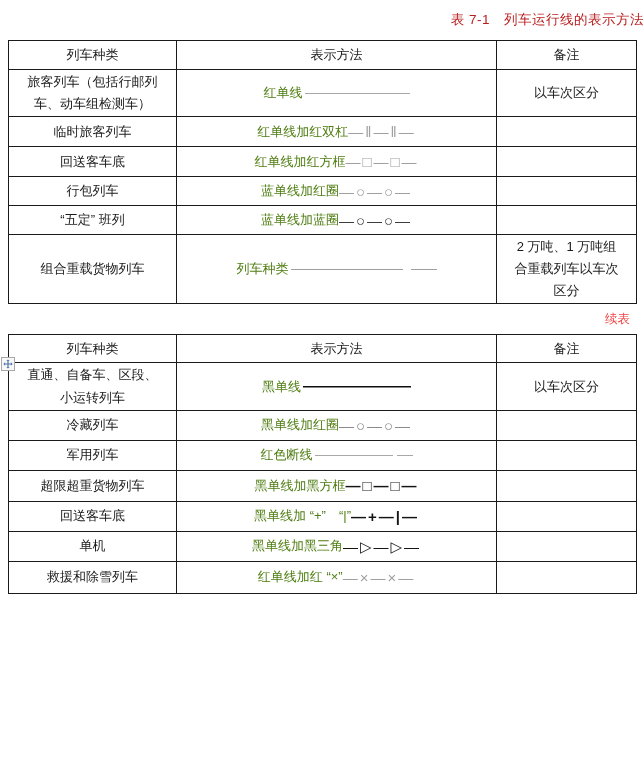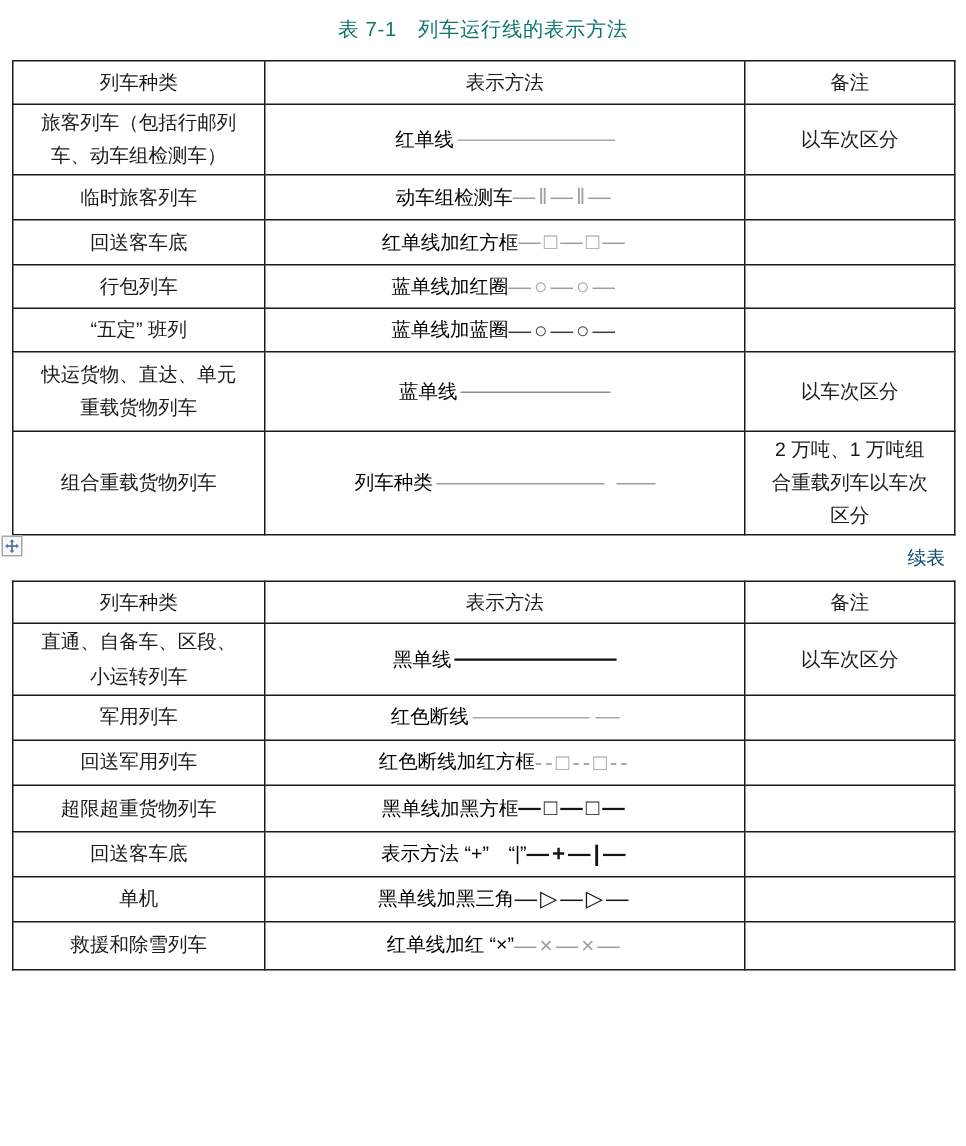--- a/index.html
+++ b/index.html
@@ -9,8 +9,8 @@
     color:#1a1a1a;position:relative;
   }
   .doc-title{
-    text-align:center;font-size:13.5px;margin:11px 0 11px 0;
-    letter-spacing:0.5px;color:#0f766e;
+    text-align:right;font-size:13.5px;margin:11px 0 11px 0;
+    letter-spacing:0.5px;color:#b91c1c;
   }
   table.rail{
     border-collapse:collapse;table-layout:fixed;

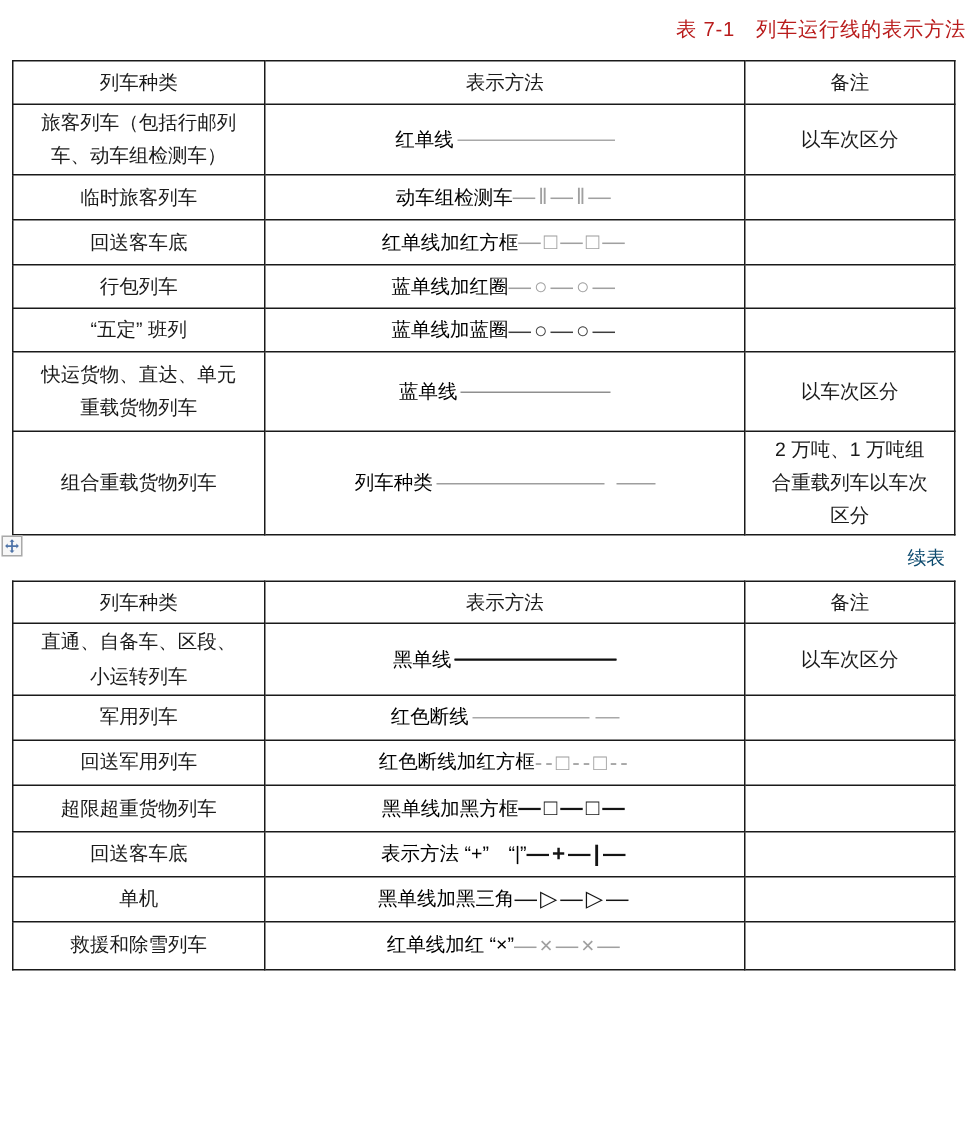--- a/index.html
+++ b/index.html
@@ -24,7 +24,7 @@
   .h53{height:53px}.h51{height:51px}.h28{height:28px}
   .h31{height:31px}.h47{height:47px}.h32{height:32px}
   .method-wrap{display:inline-flex;align-items:center;justify-content:center;white-space:nowrap;}
-  .mlabel{font-size:13px;color:#000000;}
+  .mlabel{font-size:13px;color:#4d7c0f;}
   .sym{
     font-size:15px;letter-spacing:2px;vertical-align:middle;
     white-space:nowrap;line-height:1;

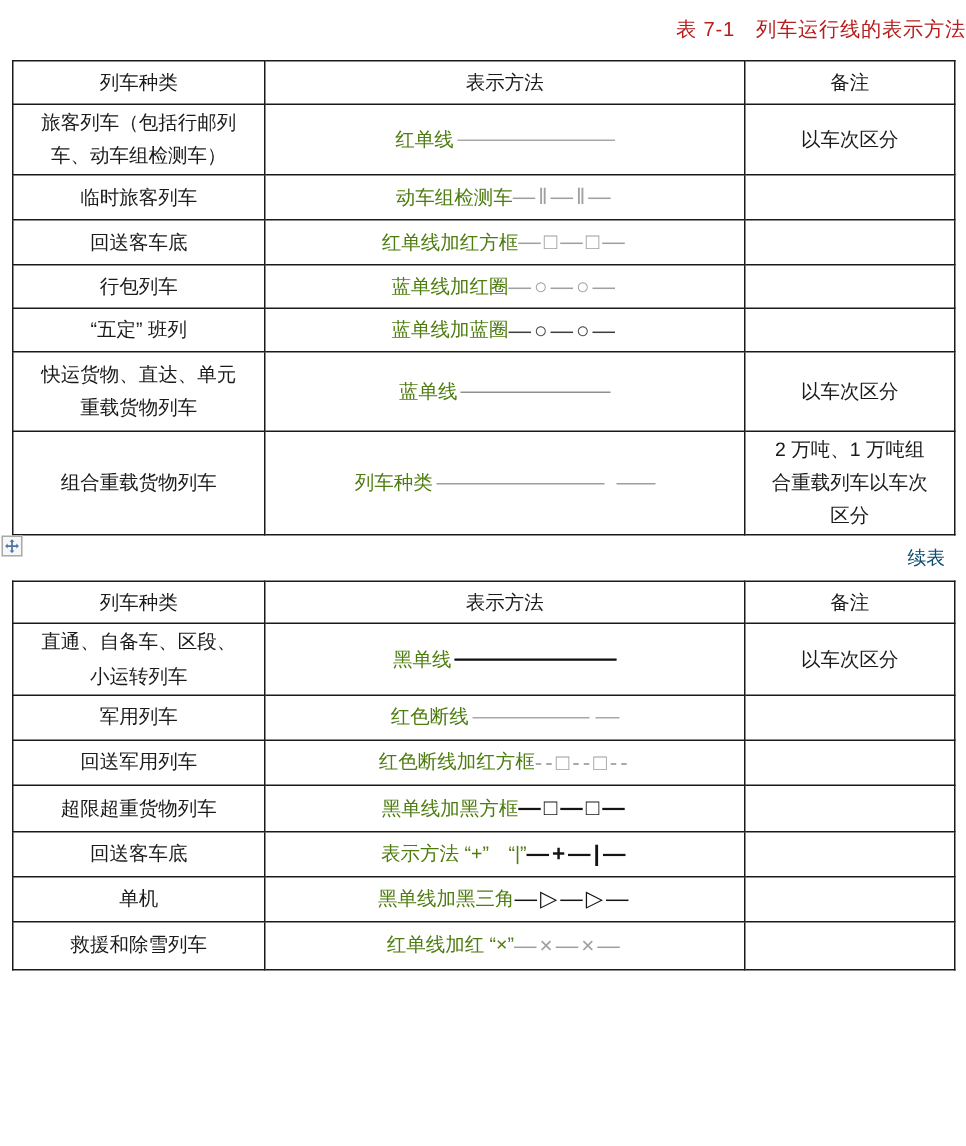--- a/index.html
+++ b/index.html
@@ -84,7 +84,7 @@
     <td>临时旅客列车</td>
     <td>
       <span class="method-wrap">
-            <span class="mlabel">动车组检测车</span>
+            <span class="mlabel">红单线加红双杠</span>
             <span class="sym sym-gray">—‖—‖—</span>
           </span>
     </td>

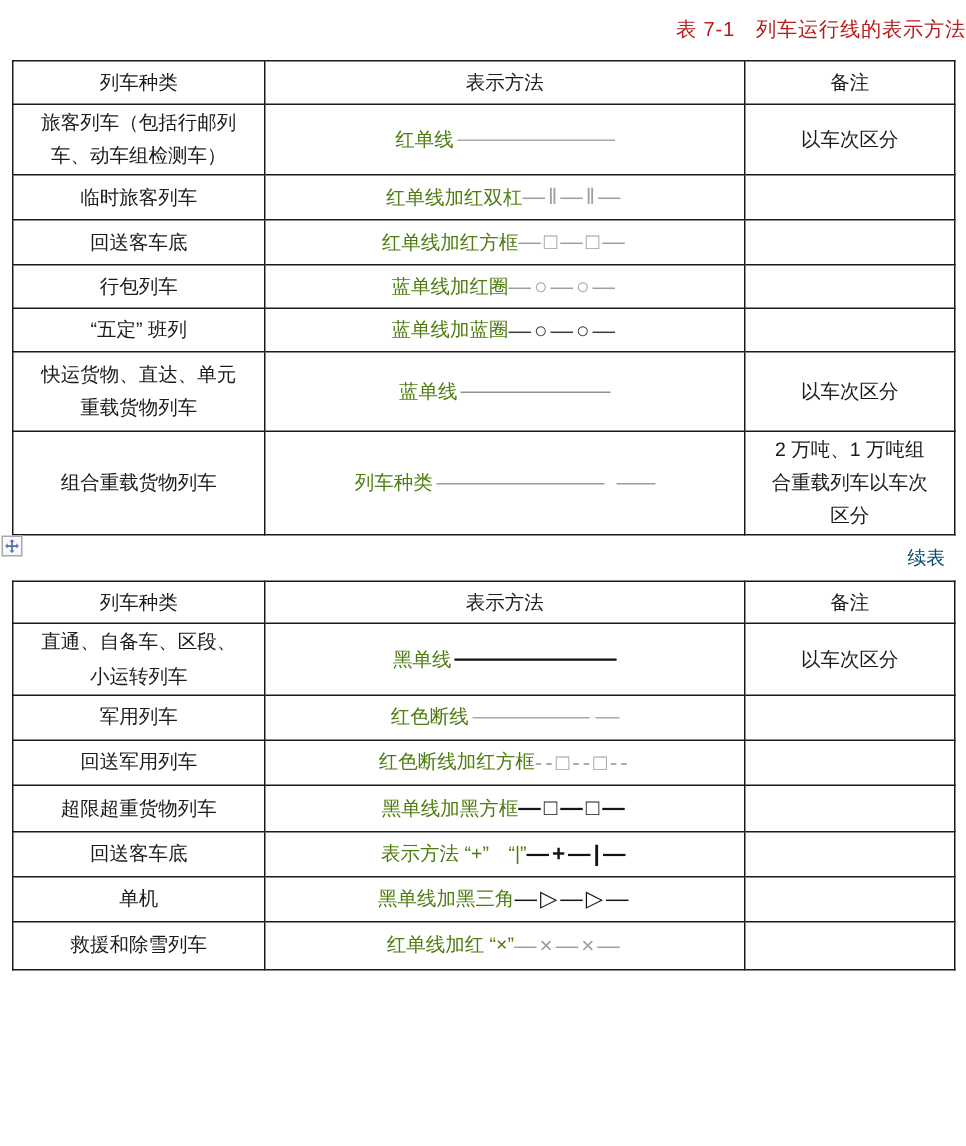--- a/index.html
+++ b/index.html
@@ -120,16 +120,6 @@
     </td>
     <td></td>
   </tr>
-  <tr class="h53">
-    <td>快运货物、直达、单元重载货物列车</td>
-    <td>
-      <span class="method-wrap">
-            <span class="mlabel">蓝单线</span>
-            <span class="line l-blue"></span>
-          </span>
-    </td>
-    <td>以车次区分</td>
-  </tr>
   <tr class="h51">
     <td>组合重载货物列车</td>
     <td>

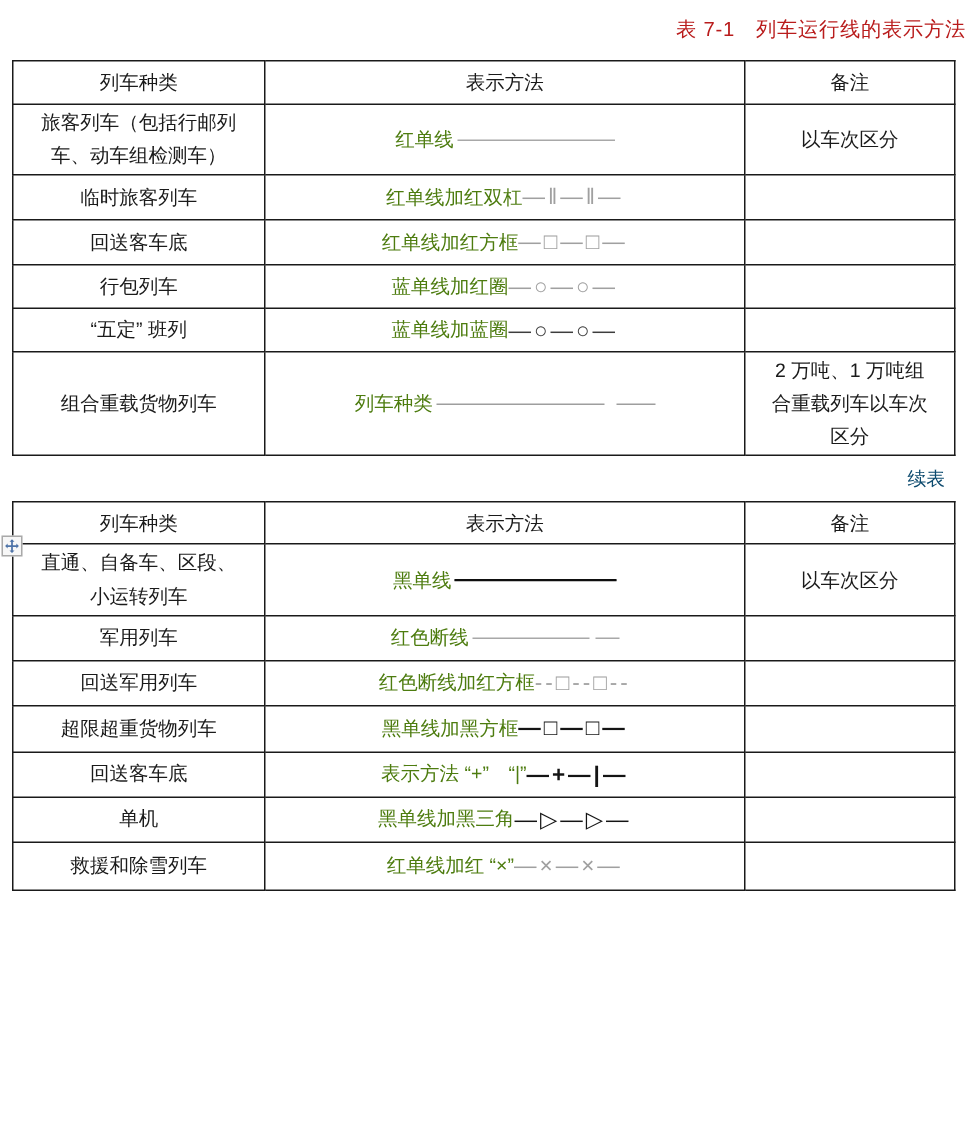--- a/index.html
+++ b/index.html
@@ -44,7 +44,7 @@
   .l-rb2{width:16px;background:#a8a8a8;margin-left:4px;}
   .cont-label{
     width:628px;margin-left:8px;text-align:right;font-size:12.5px;
-    padding:7px 6px 6px 0;box-sizing:border-box;color:#0c4a6e;
+    padding:7px 6px 6px 0;box-sizing:border-box;color:#ef4444;
   }
   .move-handle{
     position:absolute;left:1px;top:357px;width:12px;height:12px;

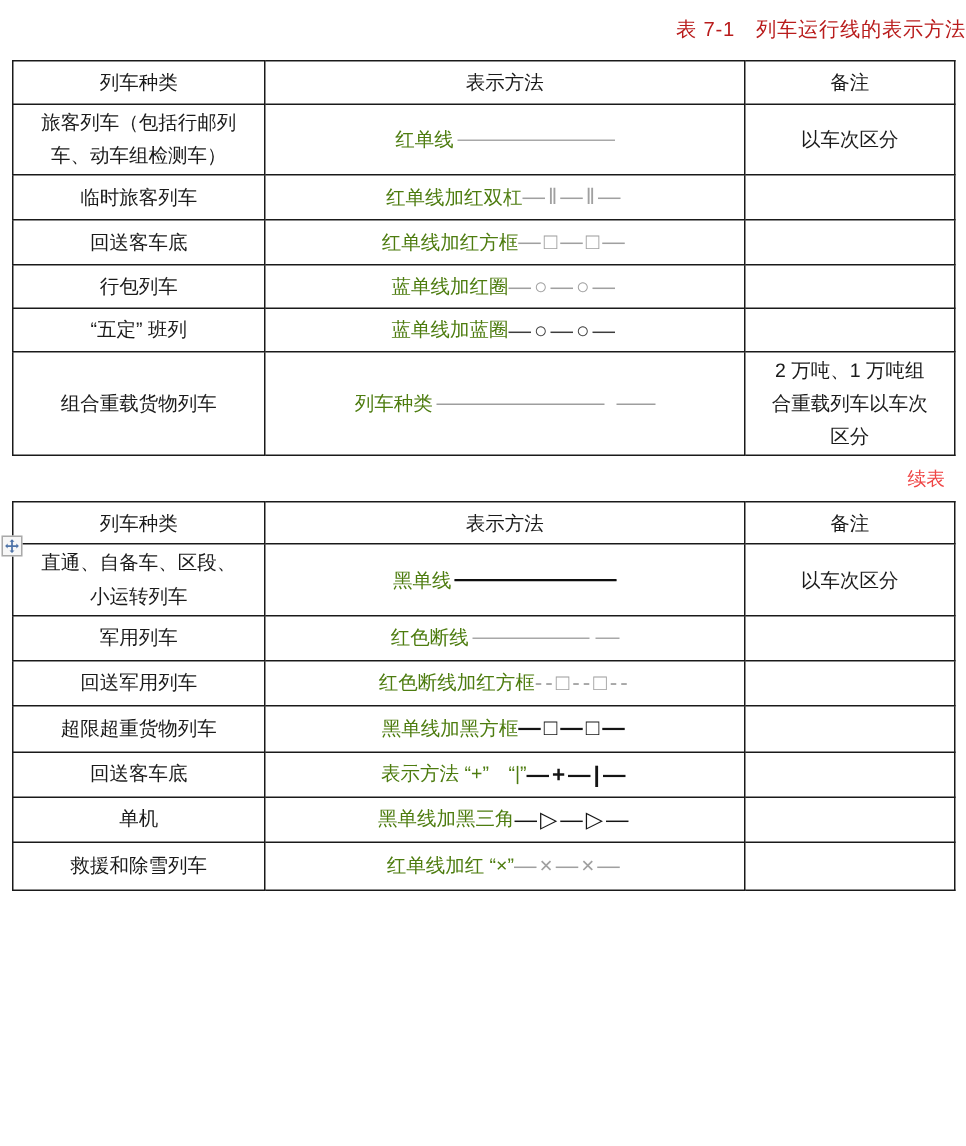--- a/index.html
+++ b/index.html
@@ -165,6 +165,16 @@
     <td>以车次区分</td>
   </tr>
   <tr class="h30">
+    <td>冷藏列车</td>
+    <td>
+      <span class="method-wrap">
+            <span class="mlabel">黑单线加红圈</span>
+            <span class="sym sym-mid">—○—○—</span>
+          </span>
+    </td>
+    <td></td>
+  </tr>
+  <tr class="h30">
     <td>军用列车</td>
     <td>
       <span class="method-wrap">

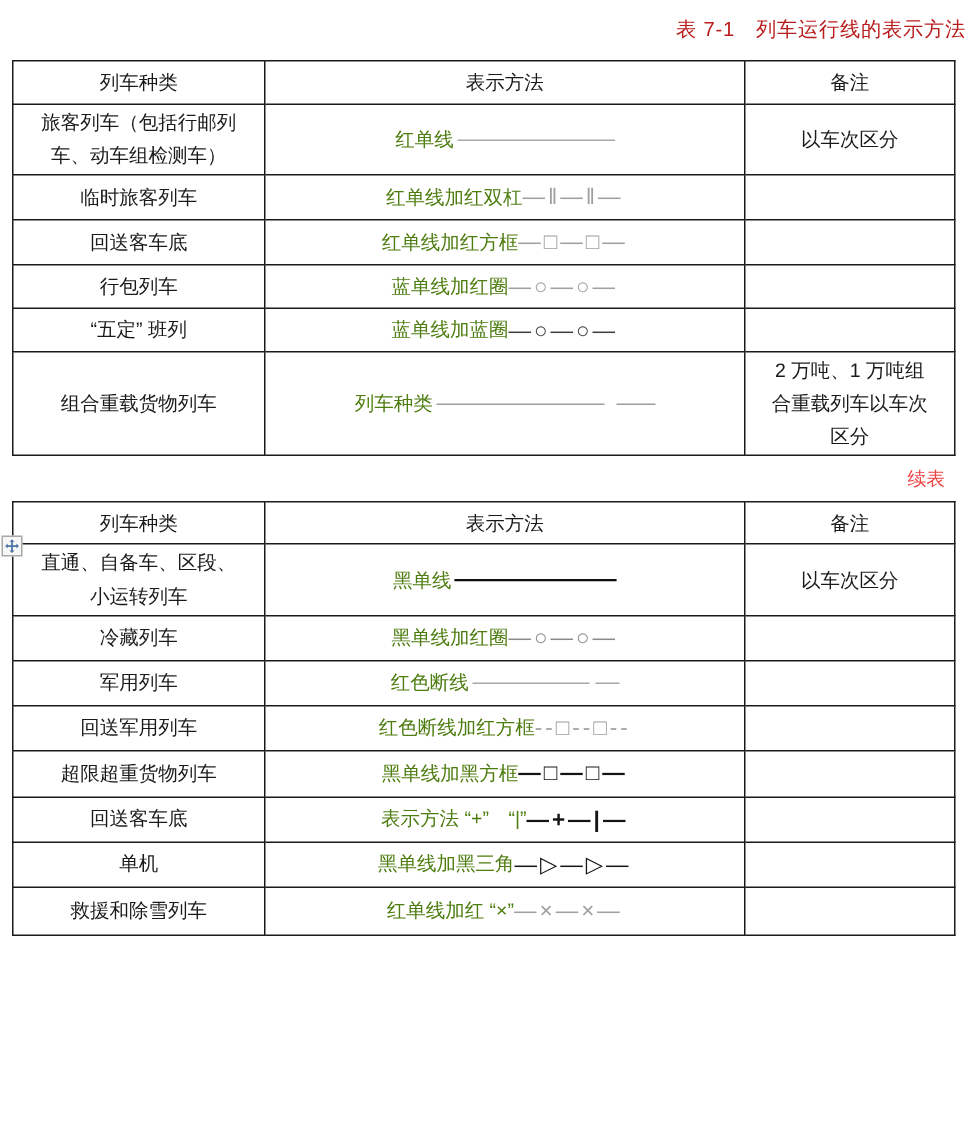--- a/index.html
+++ b/index.html
@@ -185,16 +185,6 @@
     </td>
     <td></td>
   </tr>
-  <tr class="h30">
-    <td>回送军用列车</td>
-    <td>
-      <span class="method-wrap">
-            <span class="mlabel">红色断线加红方框</span>
-            <span class="sym sym-gray">--□--□--</span>
-          </span>
-    </td>
-    <td></td>
-  </tr>
   <tr class="h31">
     <td>超限超重货物列车</td>
     <td>

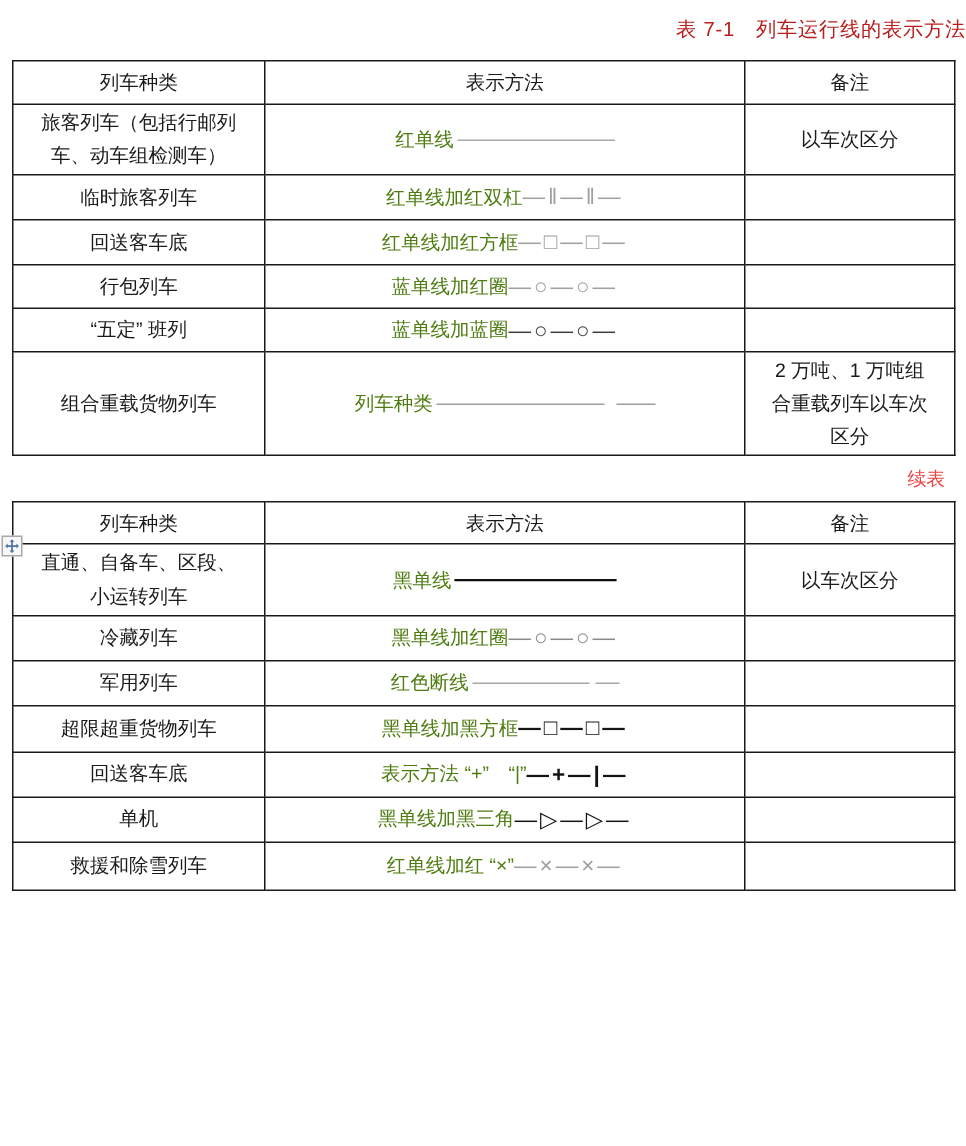--- a/index.html
+++ b/index.html
@@ -199,7 +199,7 @@
     <td>回送客车底</td>
     <td>
       <span class="method-wrap">
-            <span class="mlabel">表示方法 “+”　“|”</span>
+            <span class="mlabel">黑单线加 “+”　“|”</span>
             <span class="sym sym-black sym-bold">—+—|—</span>
           </span>
     </td>

